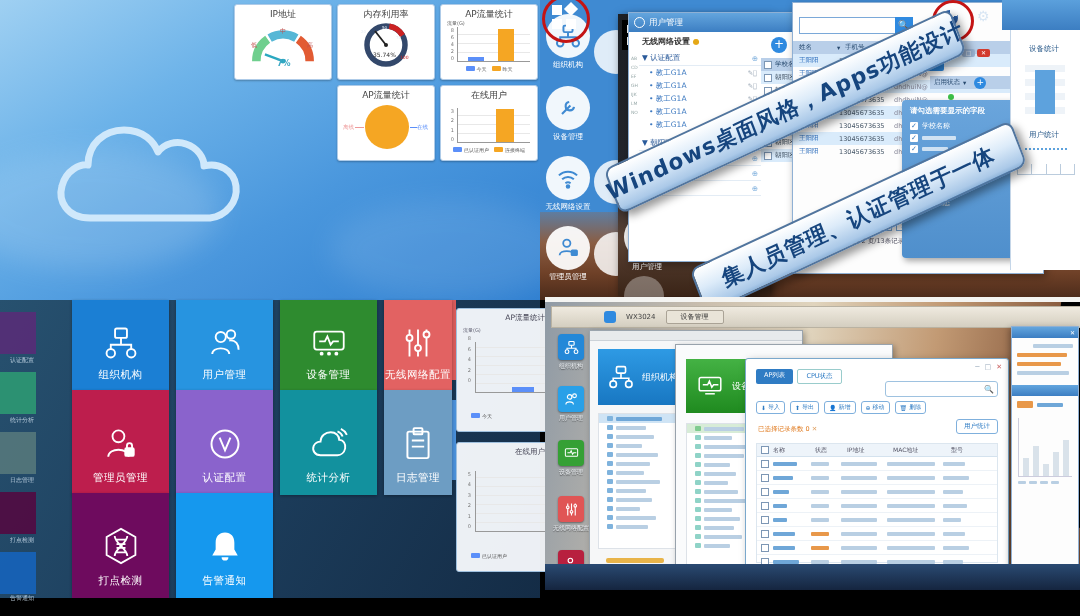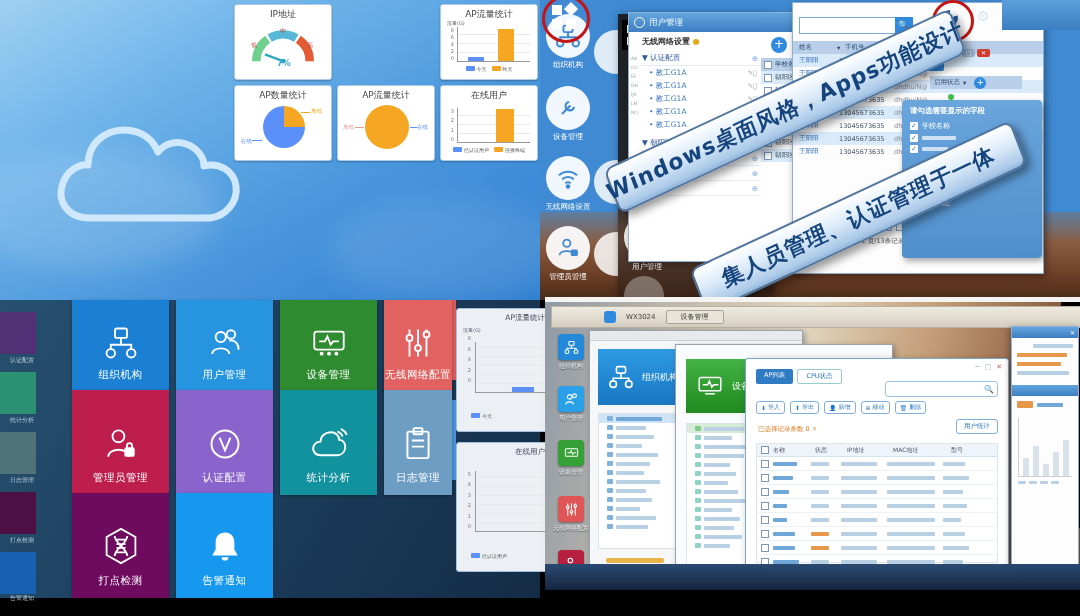--- a/index.html
+++ b/index.html
@@ -117,6 +117,20 @@
         <span class="abs" style="left:42px;top:54px;font-size:8px;font-weight:bold;color:#3ba7c4">7%</span>
       </div>
 
+      <div class="card" style="left:103px;top:0">
+        <span class="card-title">内存利用率</span>
+        <svg class="abs" style="left:18px;top:14px" width="60" height="52" viewBox="0 0 60 52">
+          <circle cx="30" cy="26" r="19" fill="none" stroke="#33486b" stroke-width="5.5"></circle>
+          <path d="M33.3 7.3 A19 19 0 0 1 46.5 16.5" fill="none" stroke="#c22" stroke-width="5.5"></path>
+          <line x1="30" y1="26" x2="19" y2="12" stroke="#222" stroke-width="1.8"></line>
+          <circle cx="30" cy="26" r="2" fill="#222"></circle>
+        </svg>
+        <span class="abs" style="left:23px;top:24px;font-size:4px;color:#e8eef5">20</span>
+        <span class="abs" style="left:44px;top:20px;font-size:4px;color:#e8eef5">50</span>
+        <span class="abs" style="left:58px;top:30px;font-size:4px;color:#e8eef5">70</span>
+        <span class="abs" style="left:35px;top:46px;font-size:6px;color:#333">35.74%</span>
+        <span class="abs" style="left:62px;top:50px;font-size:4.5px;color:#c22">100</span>
+      </div>
 
       <div class="card" style="left:206px;top:0">
         <span class="card-title">AP流量统计</span>

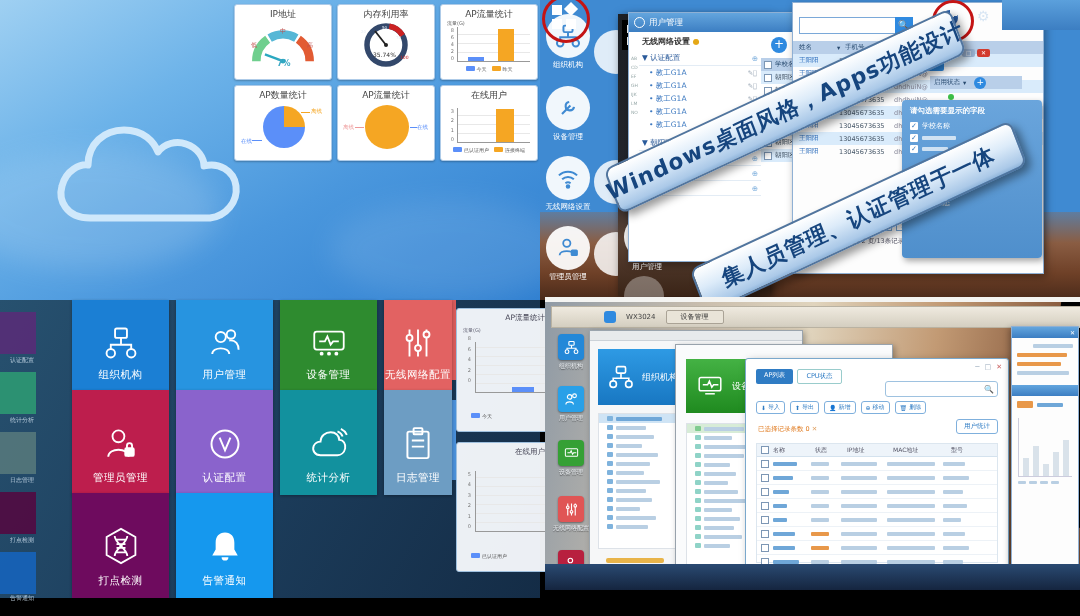--- a/index.html
+++ b/index.html
@@ -501,6 +501,21 @@
     </div>
 
     <div class="abs" style="left:462px;top:0;width:78px;height:30px;background:linear-gradient(#5ba0dc,#3c7ec2)"></div>
+    <div class="abs" style="left:470px;top:30px;width:70px;height:240px;background:#fff;border-left:1px solid #c5d6e8">
+      <div style="font-size:7.5px;color:#2a5a8a;padding:14px 0 0 18px">设备统计</div>
+      <div style="margin:8px 0 0 14px;width:40px;height:52px;background:repeating-linear-gradient(to top,#eef3f8 0 7px,#fff 7px 14px);position:relative">
+        <div class="abs" style="left:10px;bottom:0;width:20px;height:44px;background:#5da2dd"></div>
+      </div>
+      <div style="font-size:7.5px;color:#2a5a8a;padding:16px 0 0 18px">用户统计</div>
+      <div style="margin:8px 14px 0;border-top:2px dotted #5da2dd"></div>
+      <div style="margin:14px 6px 0;height:10px;border-bottom:1px solid #bcd;display:flex;justify-content:space-between">
+        <span style="width:1px;background:#bcd"></span>
+          <span style="width:1px;background:#bcd"></span>
+          <span style="width:1px;background:#bcd"></span>
+          <span style="width:1px;background:#bcd"></span>
+          <span style="width:1px;background:#bcd"></span>
+      </div>
+    </div>
 
     <div class="abs" style="left:437px;top:8px;font-size:14px;color:#d8e6f4">⚙</div>
     <div class="abs" style="left:398px;top:6px;width:24px;height:24px;border-radius:50%;background:#fff;display:flex;align-items:center;justify-content:center">

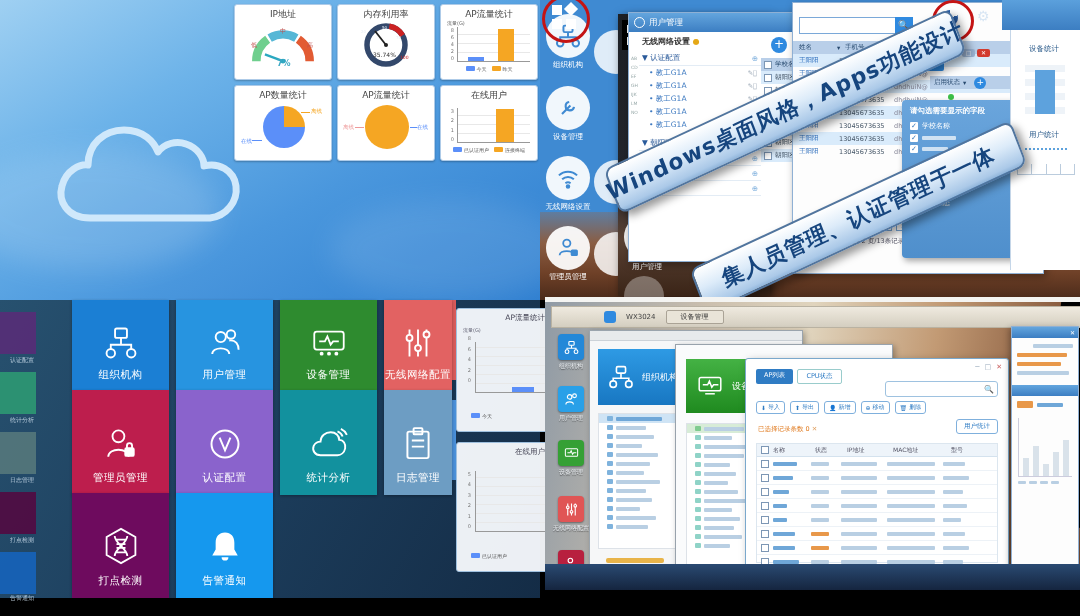--- a/index.html
+++ b/index.html
@@ -152,15 +152,6 @@
         </div>
       </div>
 
-      <div class="card" style="left:0;top:81px">
-        <span class="card-title">AP数量统计</span>
-        <div class="abs" style="left:28px;top:20px;width:42px;height:42px;border-radius:50%;
-             background:conic-gradient(#f5a623 0 90deg,#5b8ff9 90deg 360deg)"></div>
-        <span class="pie-lbl" style="left:6px;top:52px;color:#5b8ff9">在线</span>
-        <span class="pie-lbl" style="left:76px;top:22px;color:#f5a623">离线</span>
-        <div class="abs" style="left:17px;top:54px;width:10px;height:1px;background:#5b8ff9"></div>
-        <div class="abs" style="left:66px;top:26px;width:9px;height:1px;background:#f5a623"></div>
-      </div>
 
       <div class="card" style="left:103px;top:81px">
         <span class="card-title">AP流量统计</span>

